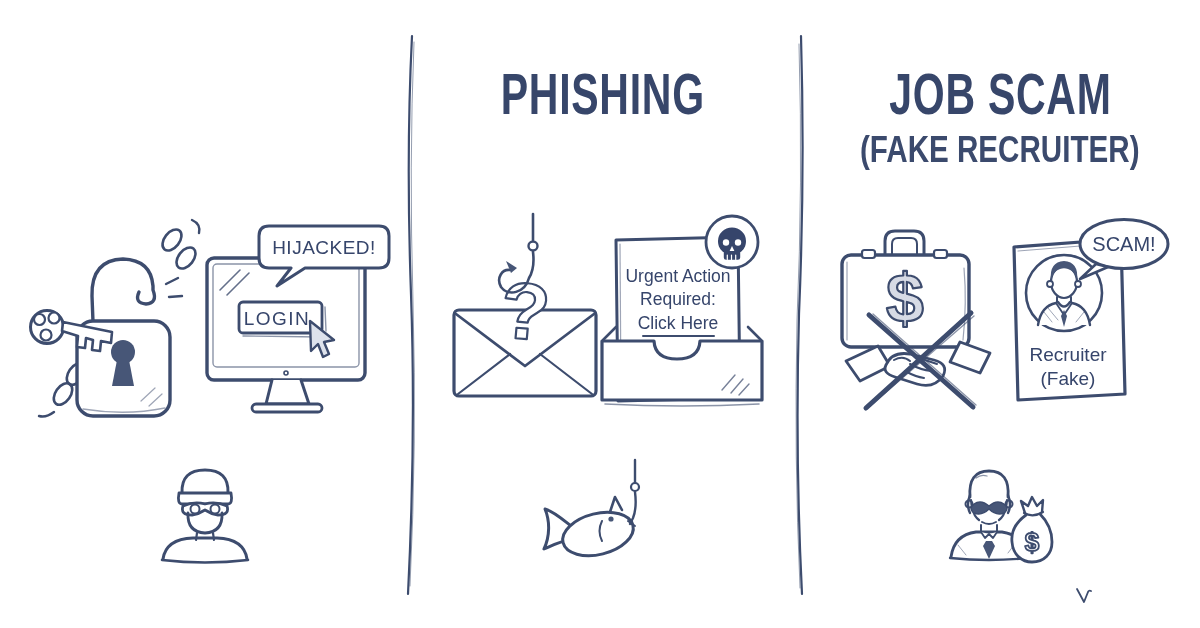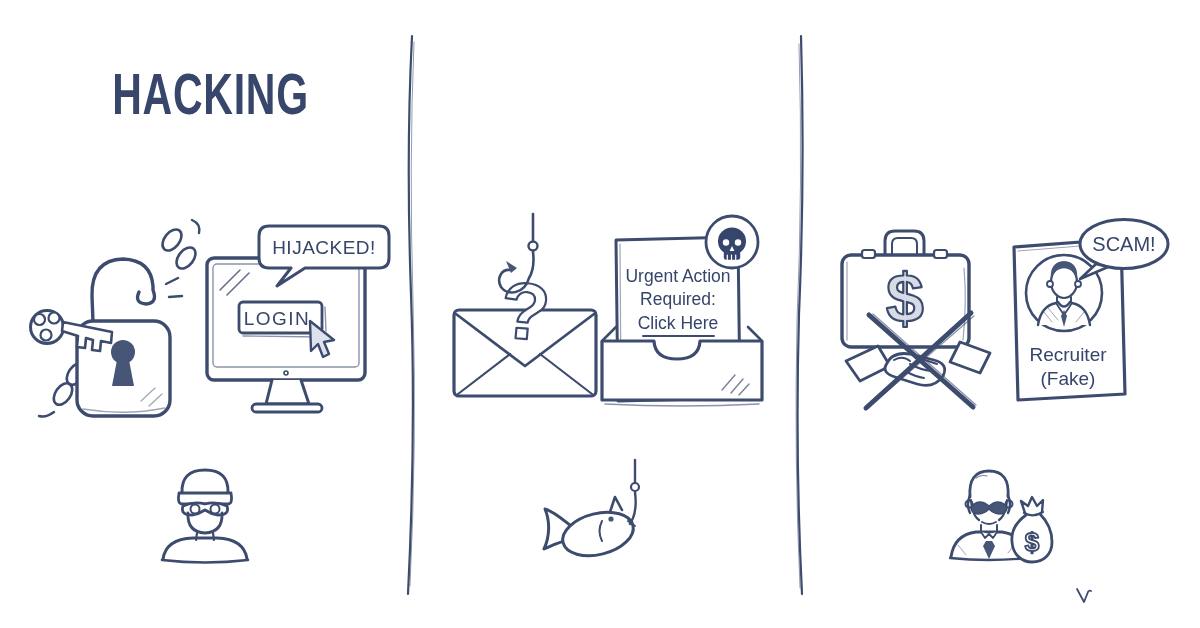--- a/index.html
+++ b/index.html
@@ -39,7 +39,6 @@
 </svg>
 
 <div class="panel-header" style="left:10px;top:66px;width:400px">
-  <div><span class="title">HACKING</span></div>
 </div>
 <div class="panel-header" style="left:420px;top:66px;width:365px">
 </div>

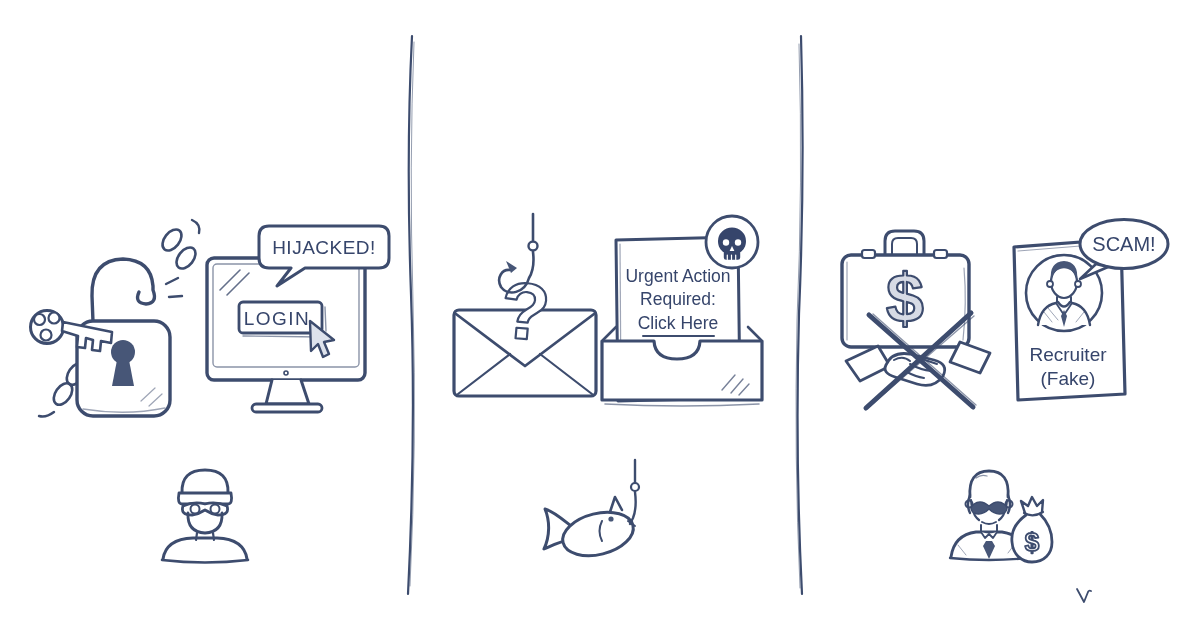--- a/index.html
+++ b/index.html
@@ -41,6 +41,7 @@
 <div class="panel-header" style="left:10px;top:66px;width:400px">
 </div>
 <div class="panel-header" style="left:420px;top:66px;width:365px">
+  <div><span class="title">PHISHING</span></div>
 </div>
 <div class="panel-header" style="left:810px;top:66px;width:380px">
 </div>

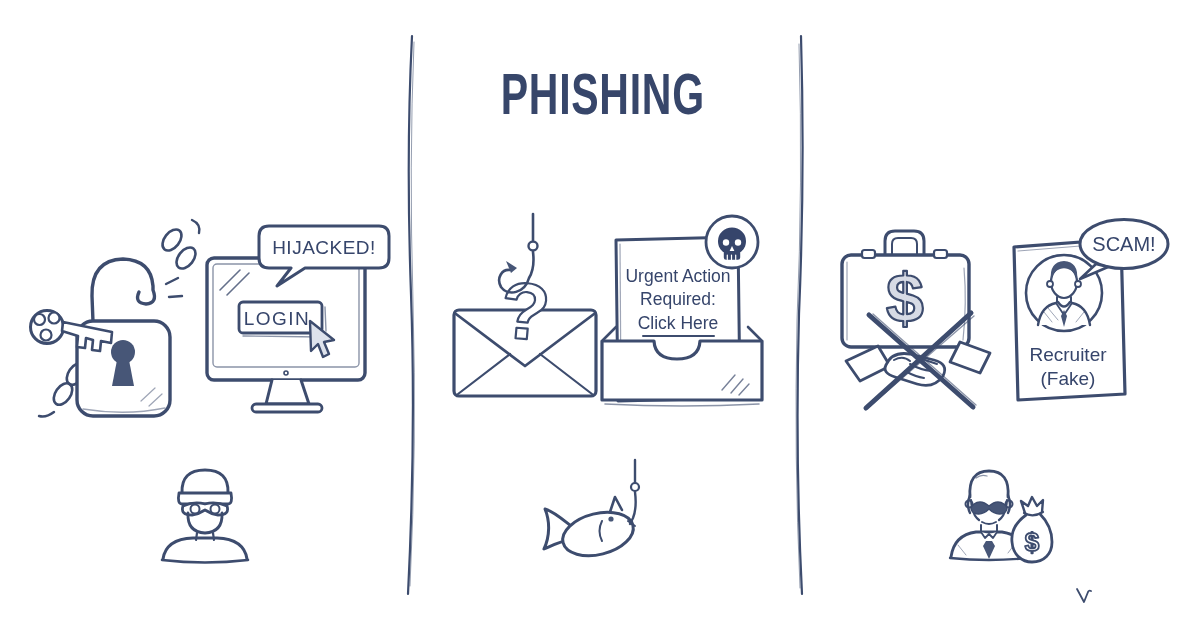--- a/index.html
+++ b/index.html
@@ -44,6 +44,7 @@
   <div><span class="title">PHISHING</span></div>
 </div>
 <div class="panel-header" style="left:810px;top:66px;width:380px">
+  <div><span class="title">JOB SCAM</span></div>
 </div>
 
 <svg class="art" style="left:20px;top:200px" width="190" height="220" viewBox="0 0 190 220">

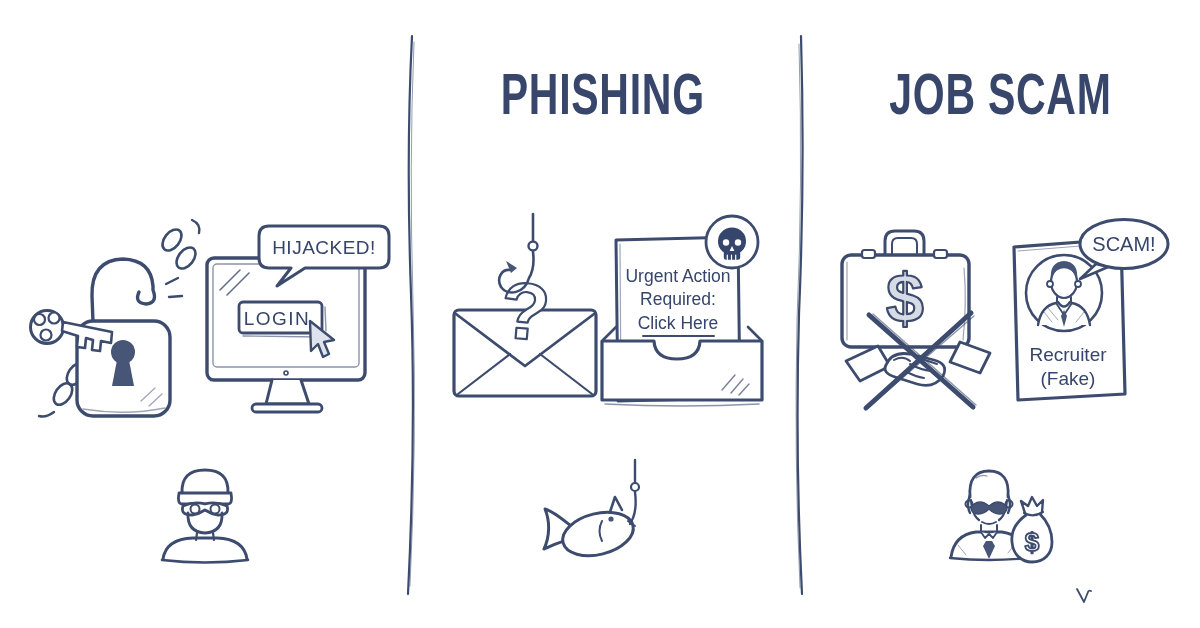--- a/index.html
+++ b/index.html
@@ -45,6 +45,7 @@
 </div>
 <div class="panel-header" style="left:810px;top:66px;width:380px">
   <div><span class="title">JOB SCAM</span></div>
+  <div><span class="subtitle">(FAKE RECRUITER)</span></div>
 </div>
 
 <svg class="art" style="left:20px;top:200px" width="190" height="220" viewBox="0 0 190 220">

